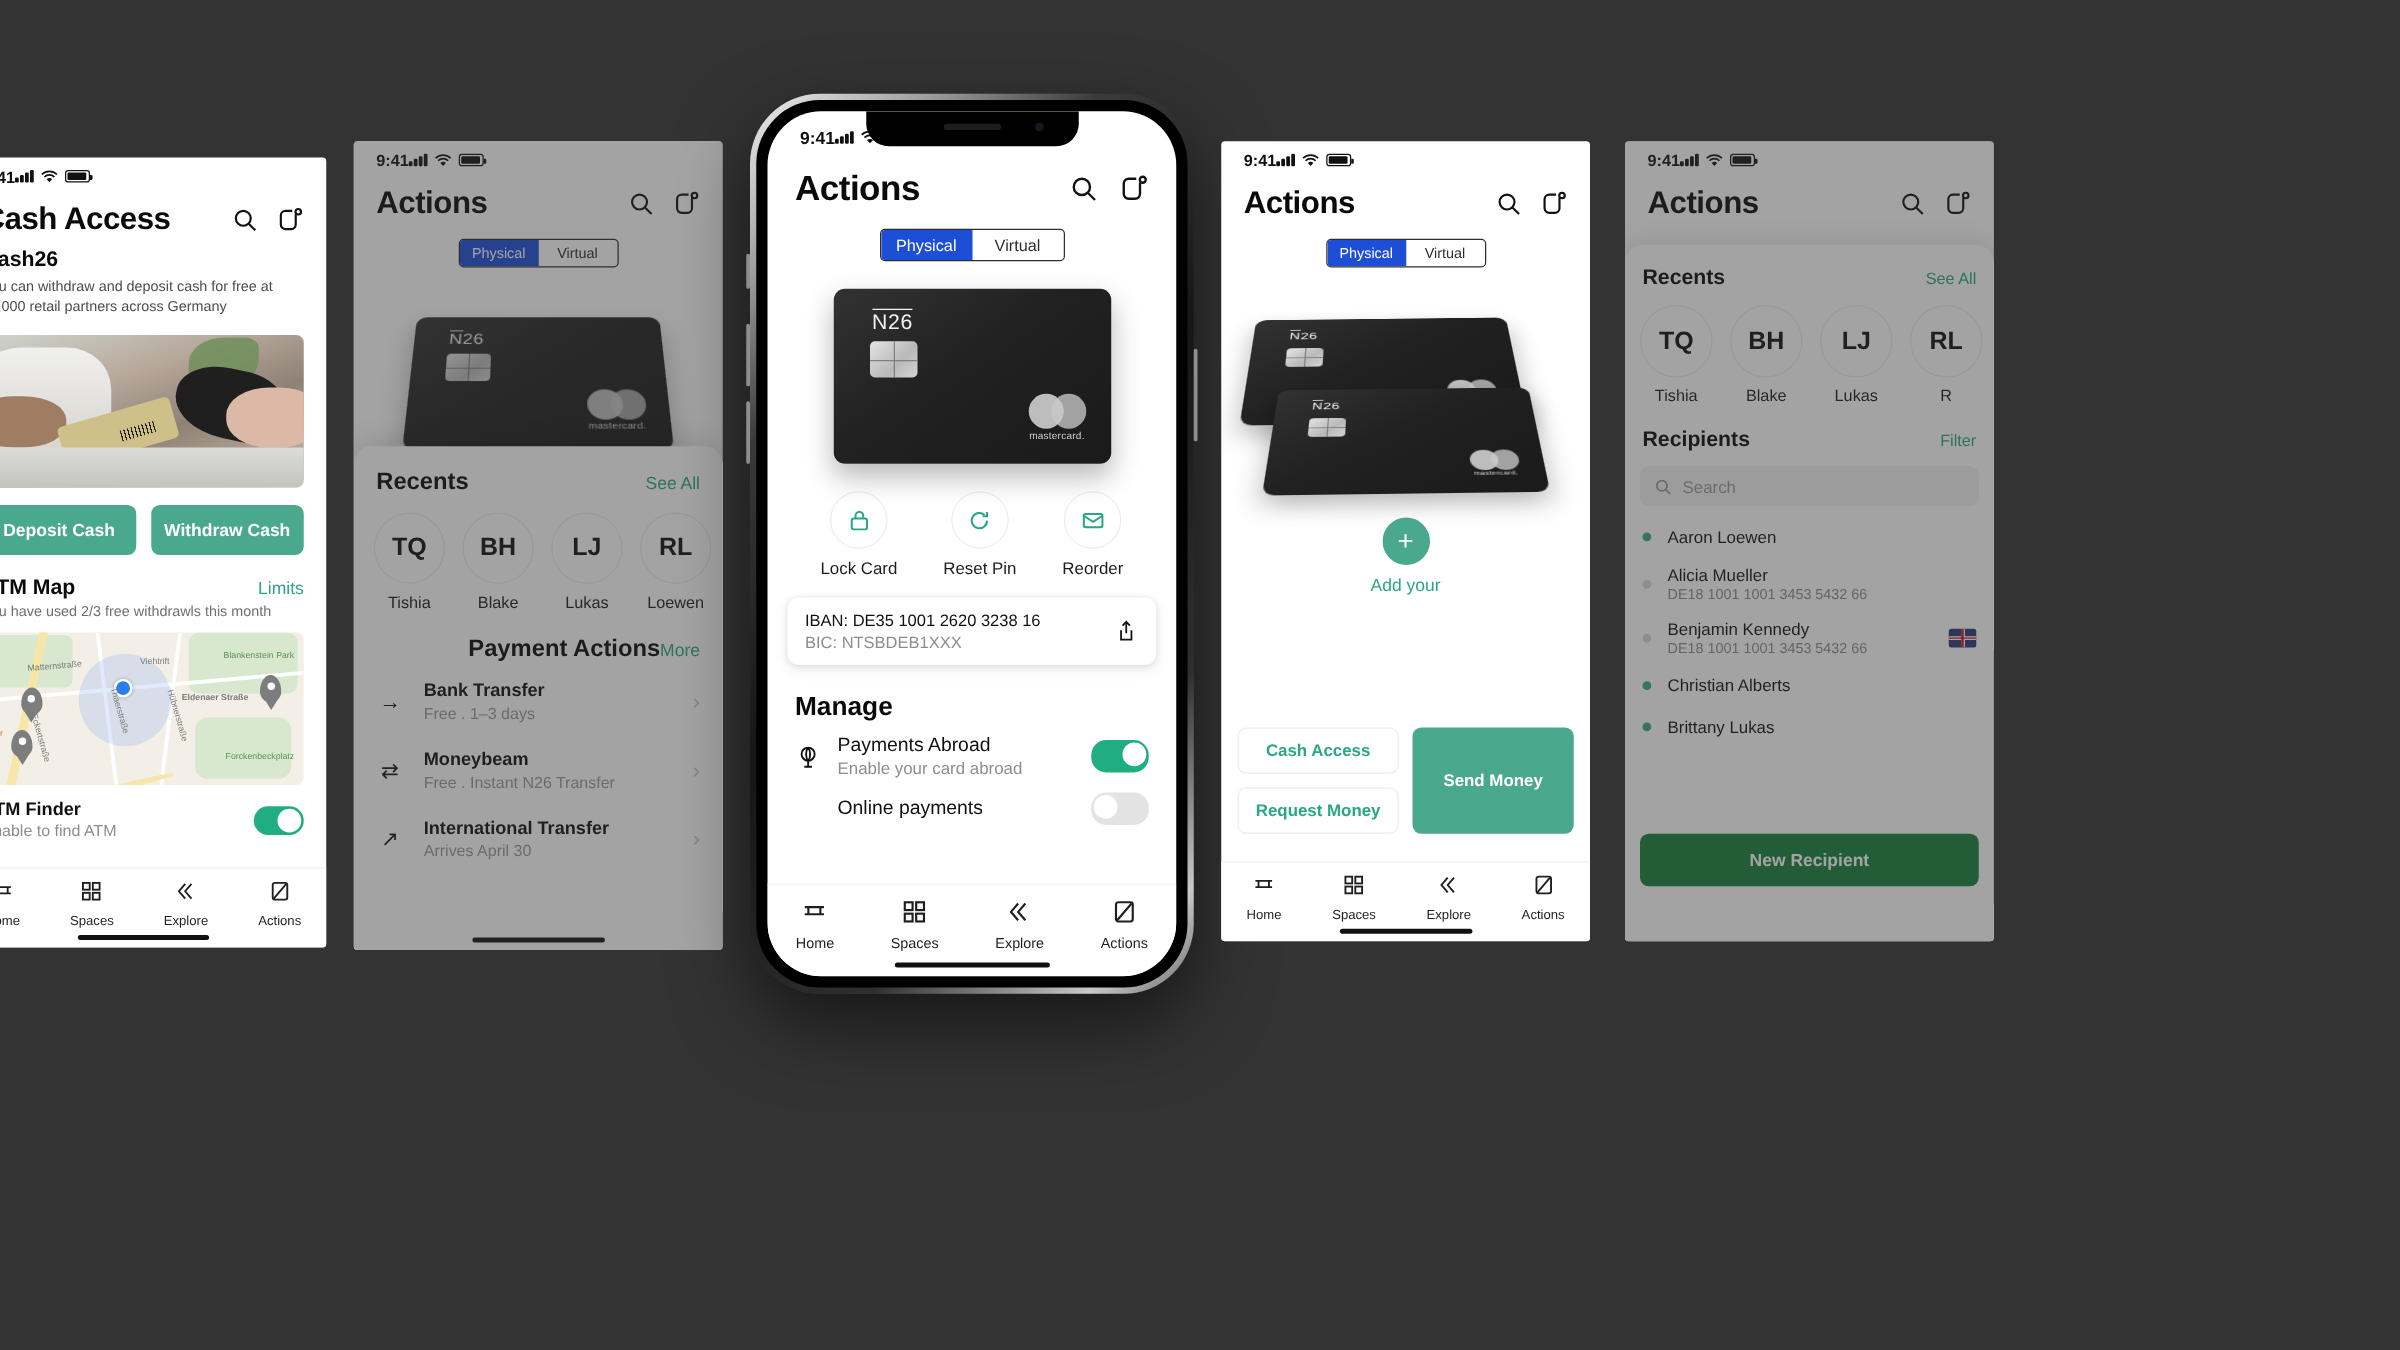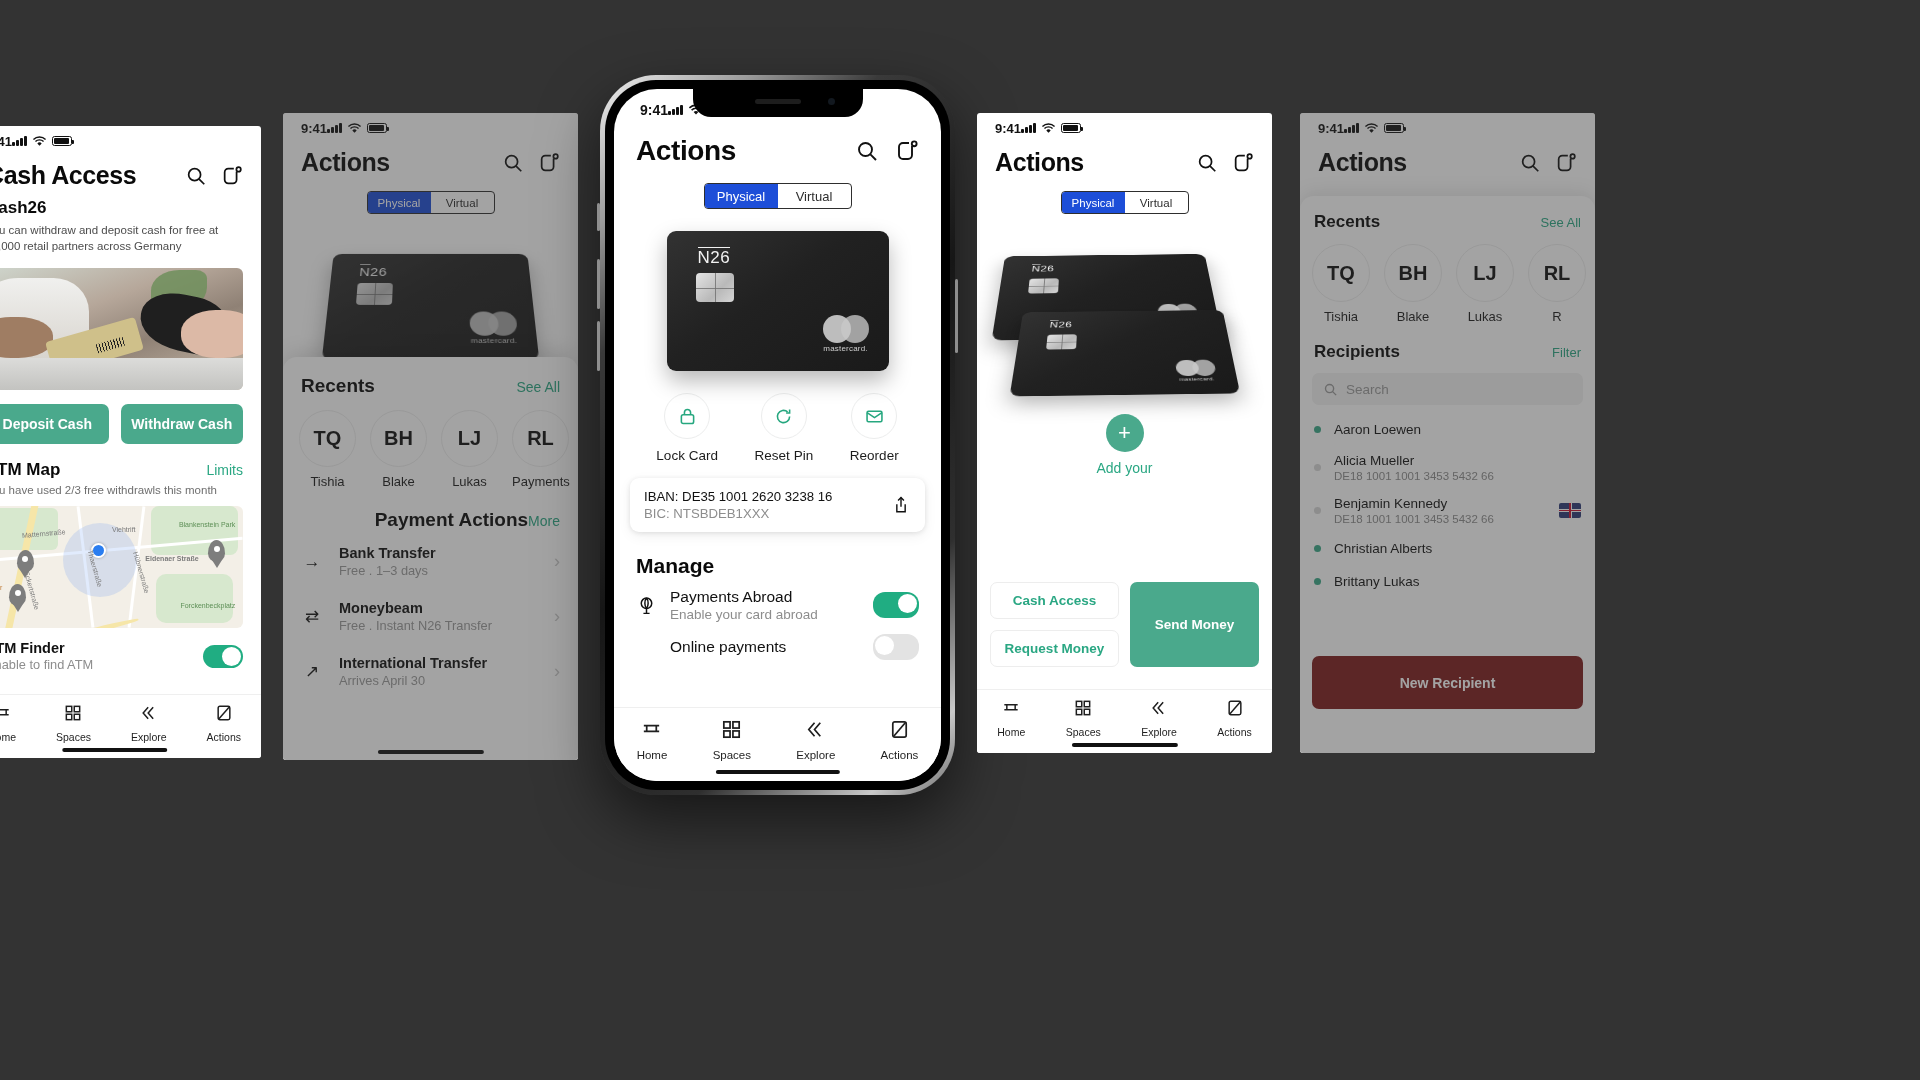--- a/index.html
+++ b/index.html
@@ -426,7 +426,7 @@
         </div>
         <div class="av">
           <div class="c" style="width:57px;height:57px;font-size:20px;">RL</div>
-          <div class="n nowrap">Payments</div>
+          <div class="n nowrap">Loewen</div>
         </div>
       </div>
 

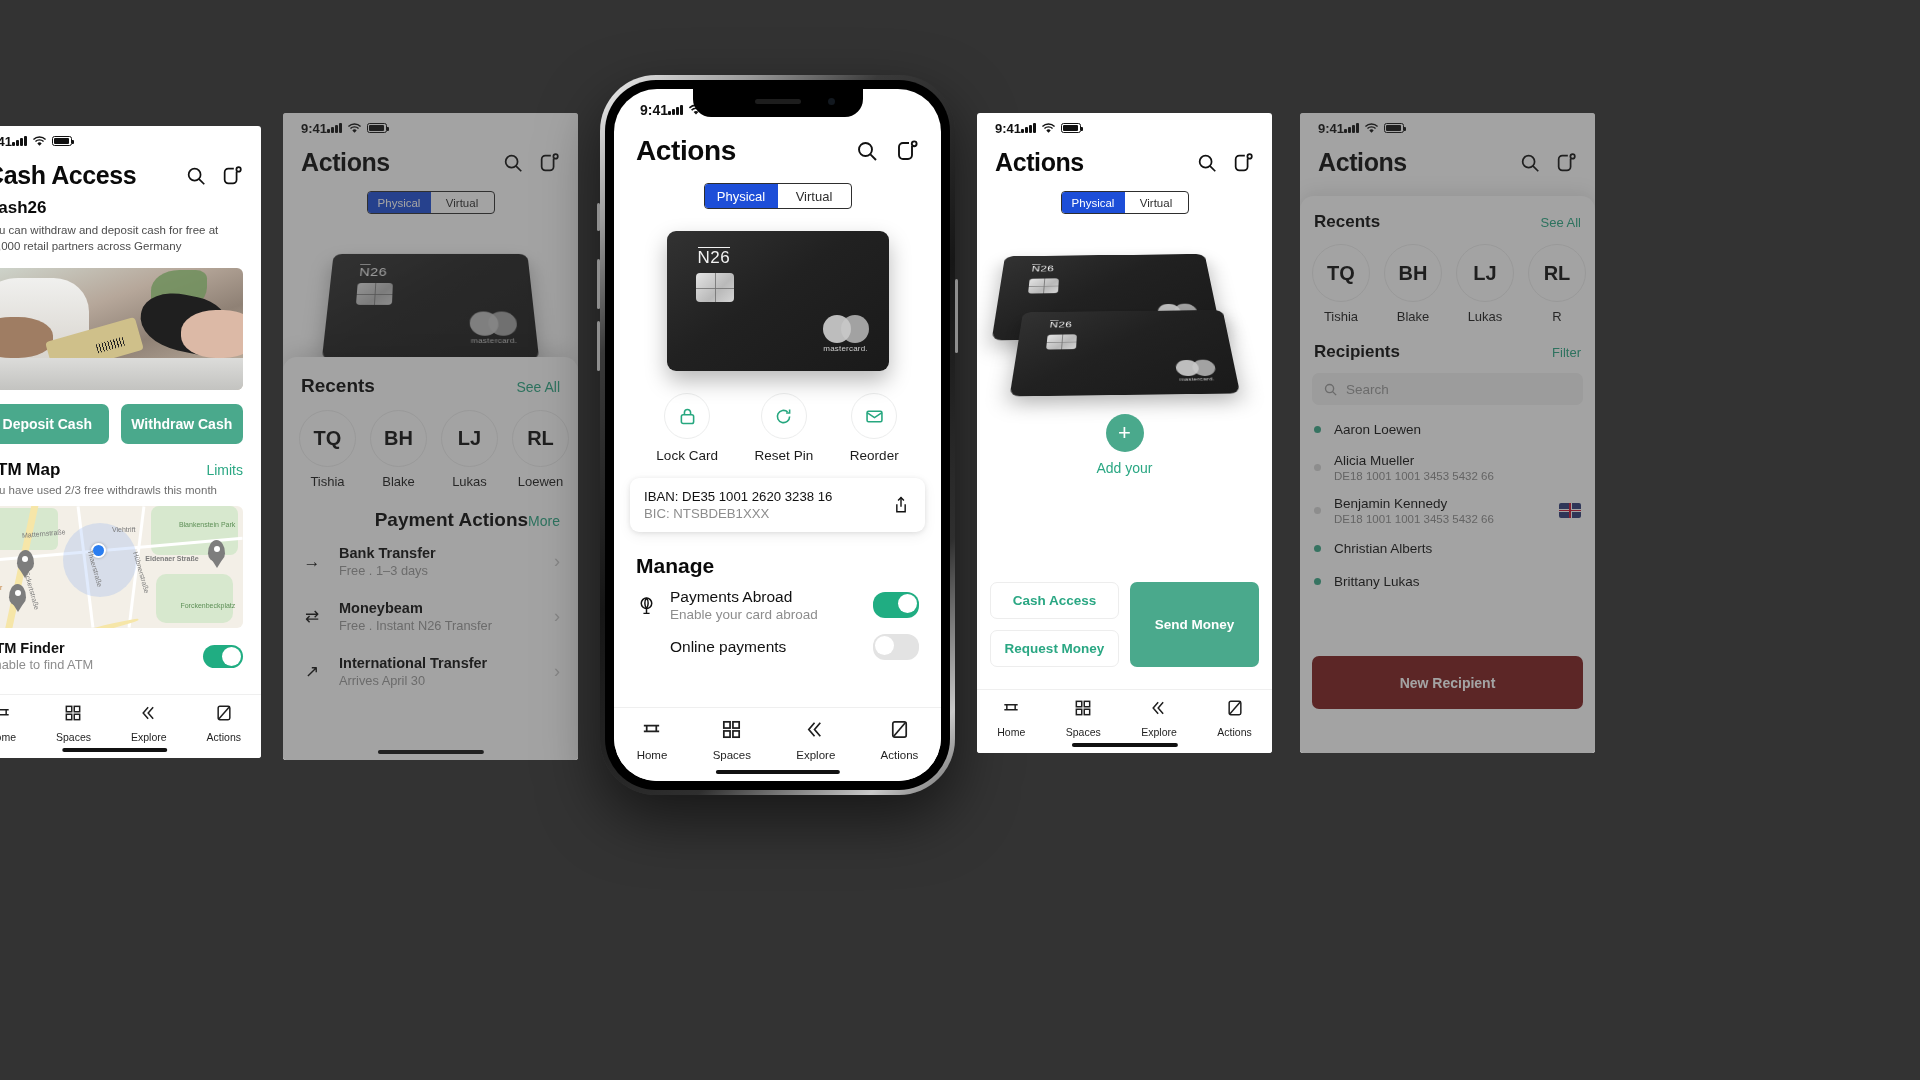--- a/index.html
+++ b/index.html
@@ -877,7 +877,7 @@
         </div>
       </div>
 
-      <div style="position:absolute;left:12px;right:12px;bottom:44px;height:53px;background:#7f1d1d;border-radius:7px;display:flex;align-items:center;justify-content:center;color:#fff;font-size:14px;font-weight:bold;">New Recipient</div>
+      <div style="position:absolute;left:12px;right:12px;bottom:44px;height:42px;background:#15803d;border-radius:7px;display:flex;align-items:center;justify-content:center;color:#fff;font-size:14px;font-weight:bold;">New Recipient</div>
     </div>
   </div>
 

